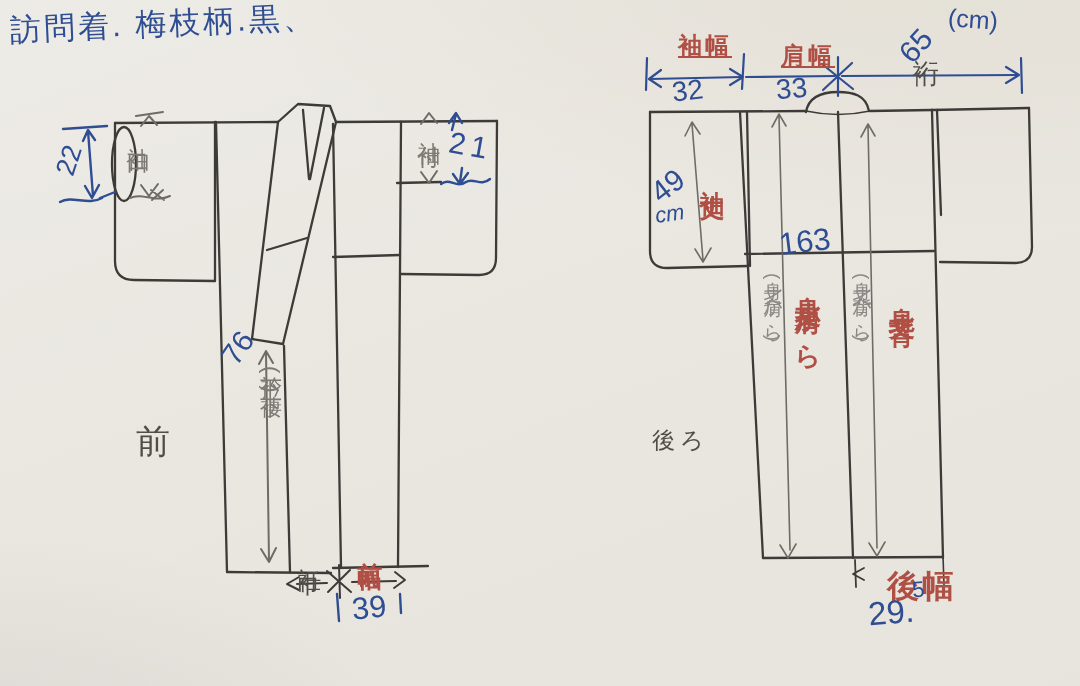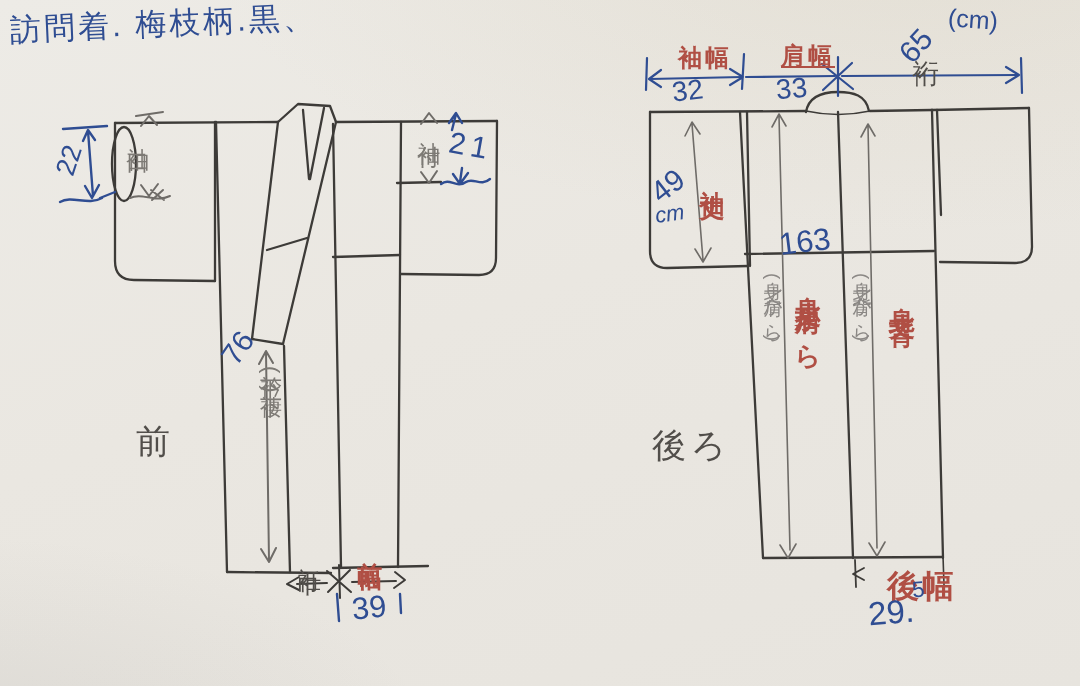--- a/index.html
+++ b/index.html
@@ -129,7 +129,7 @@
   <div class="txt blue hand" style="left:352px;top:592px;font-size:31px;transform:rotate(-6deg);">39</div>
 
   <div class="txt pencil-dark" style="left:652px;top:428px;font-size:34px;letter-spacing:5px;">後ろ</div>
-  <div class="txt red" style="left:678px;top:45px;font-size:24px;letter-spacing:3px;">袖幅</div>
+  <div class="txt red" style="left:678px;top:33px;font-size:24px;letter-spacing:3px;text-decoration:underline;">袖幅</div>
   <div class="txt blue hand" style="left:672px;top:76px;font-size:28px;transform:rotate(-7deg);">32</div>
   <div class="txt red" style="left:781px;top:43px;font-size:24px;letter-spacing:3px;text-decoration:underline;">肩幅</div>
   <div class="txt blue hand" style="left:776px;top:74px;font-size:28px;transform:rotate(-5deg);">33</div>

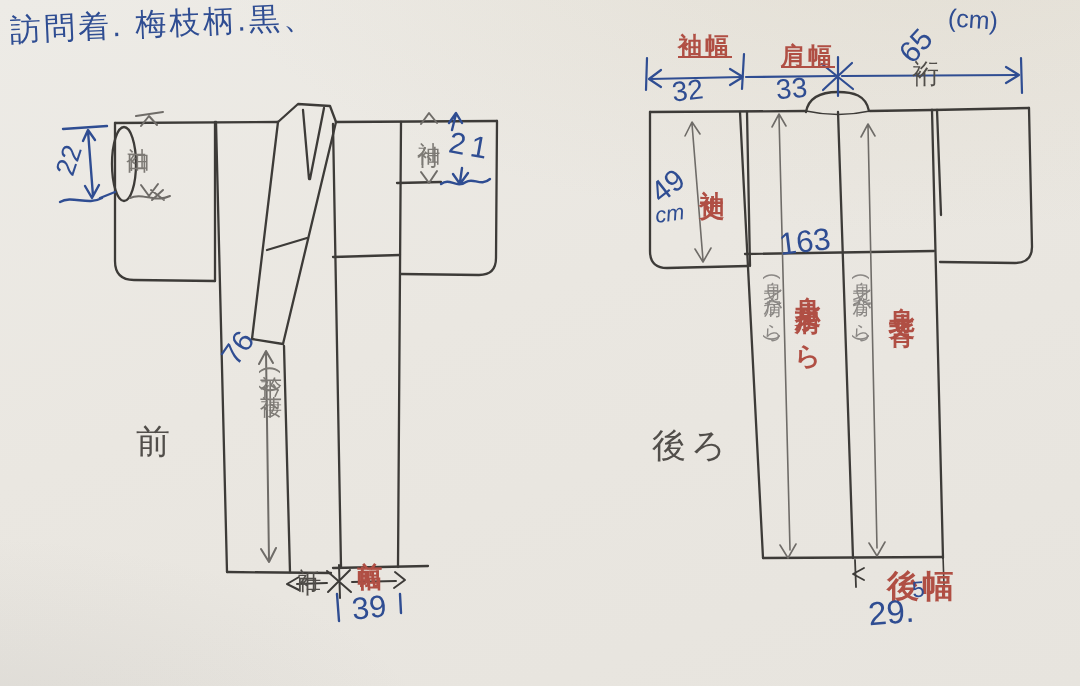--- a/index.html
+++ b/index.html
@@ -128,7 +128,7 @@
   <div class="txt v red" style="left:357px;top:542px;font-size:25px;letter-spacing:4px;">前幅</div>
   <div class="txt blue hand" style="left:352px;top:592px;font-size:31px;transform:rotate(-6deg);">39</div>
 
-  <div class="txt pencil-dark" style="left:652px;top:428px;font-size:34px;letter-spacing:5px;">後ろ</div>
+  <div class="txt pencil-dark" style="left:652px;top:428px;font-size:23px;letter-spacing:5px;">後ろ</div>
   <div class="txt red" style="left:678px;top:33px;font-size:24px;letter-spacing:3px;text-decoration:underline;">袖幅</div>
   <div class="txt blue hand" style="left:672px;top:76px;font-size:28px;transform:rotate(-7deg);">32</div>
   <div class="txt red" style="left:781px;top:43px;font-size:24px;letter-spacing:3px;text-decoration:underline;">肩幅</div>

